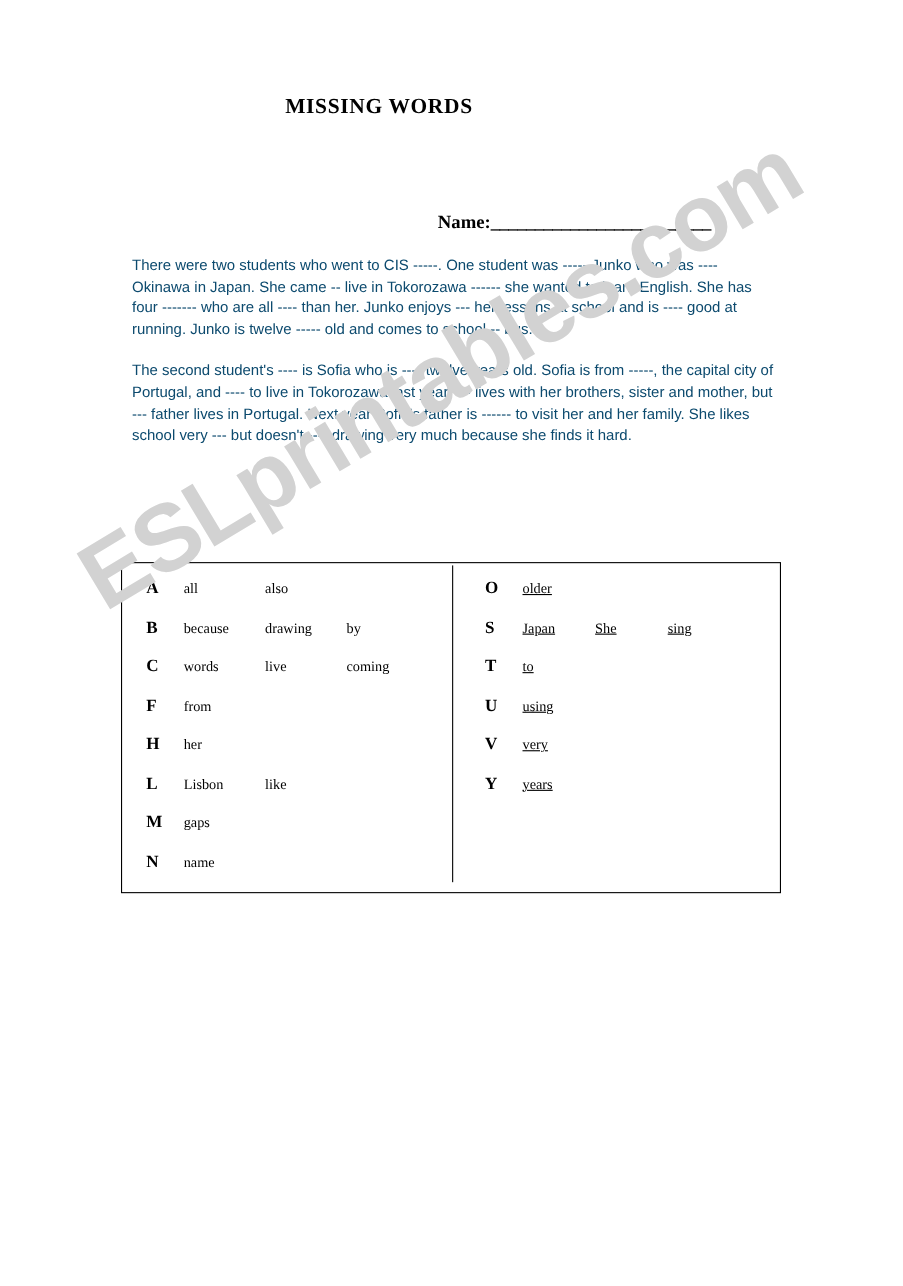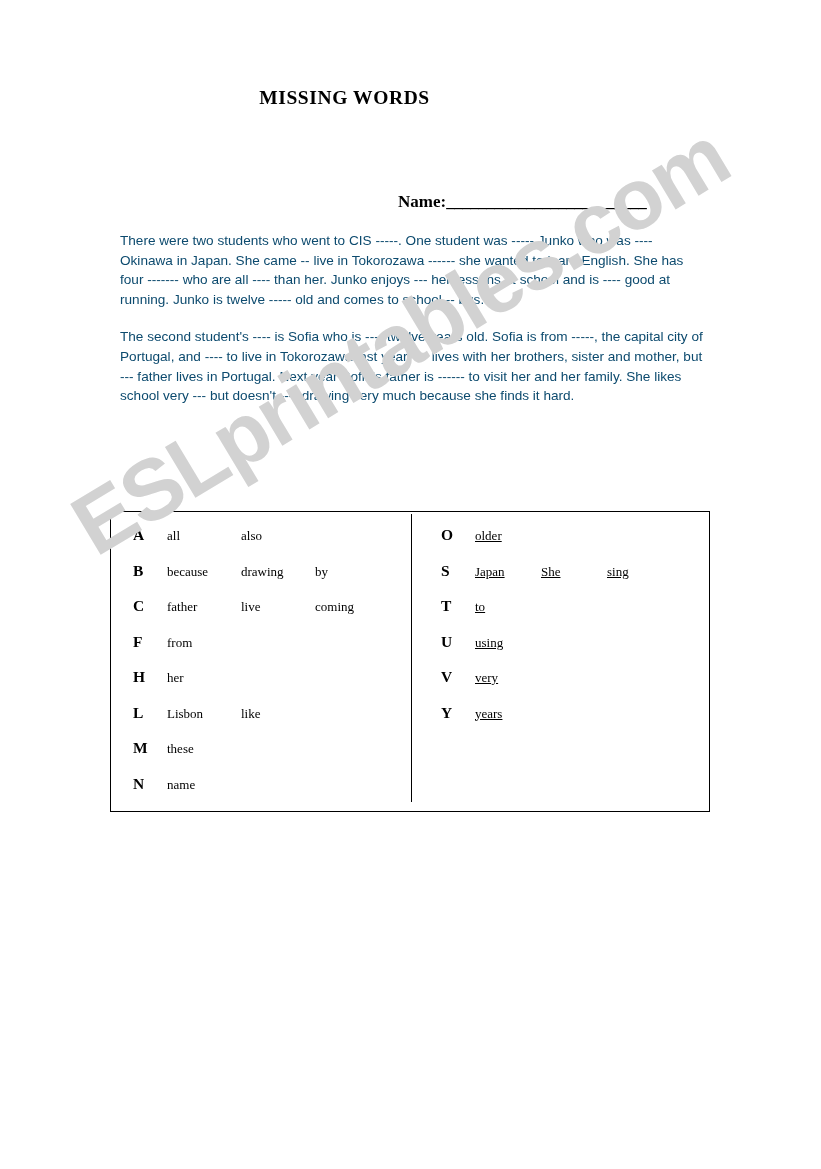--- a/index.html
+++ b/index.html
@@ -199,7 +199,7 @@
         <div class="wb-row">
           <span class="wb-letter">C</span>
           <span class="wb-words">
-            <span class="wb-word">father</span>
+            <span class="wb-word">words</span>
             <span class="wb-word">live</span>
             <span class="wb-word">coming</span>
           </span>

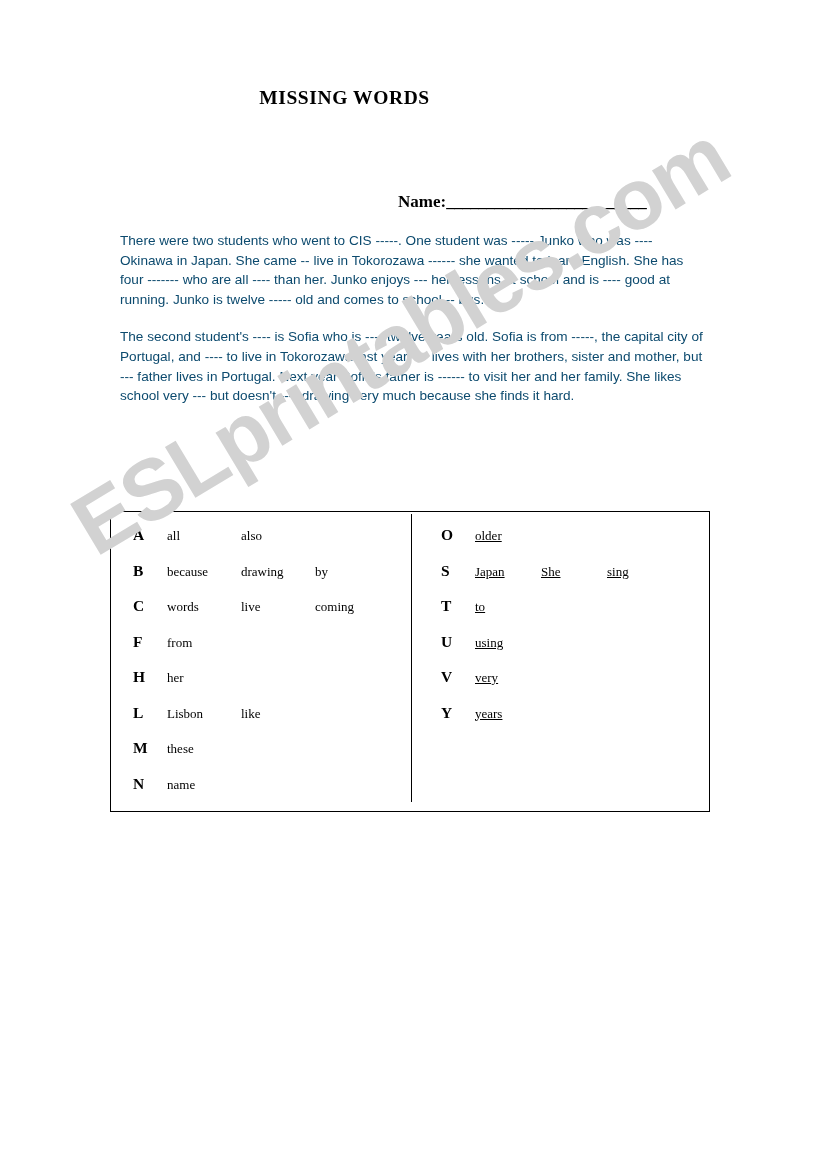--- a/index.html
+++ b/index.html
@@ -226,7 +226,7 @@
         <div class="wb-row">
           <span class="wb-letter">M</span>
           <span class="wb-words">
-            <span class="wb-word">these</span>
+            <span class="wb-word">gaps</span>
           </span>
         </div>
         <div class="wb-row">

